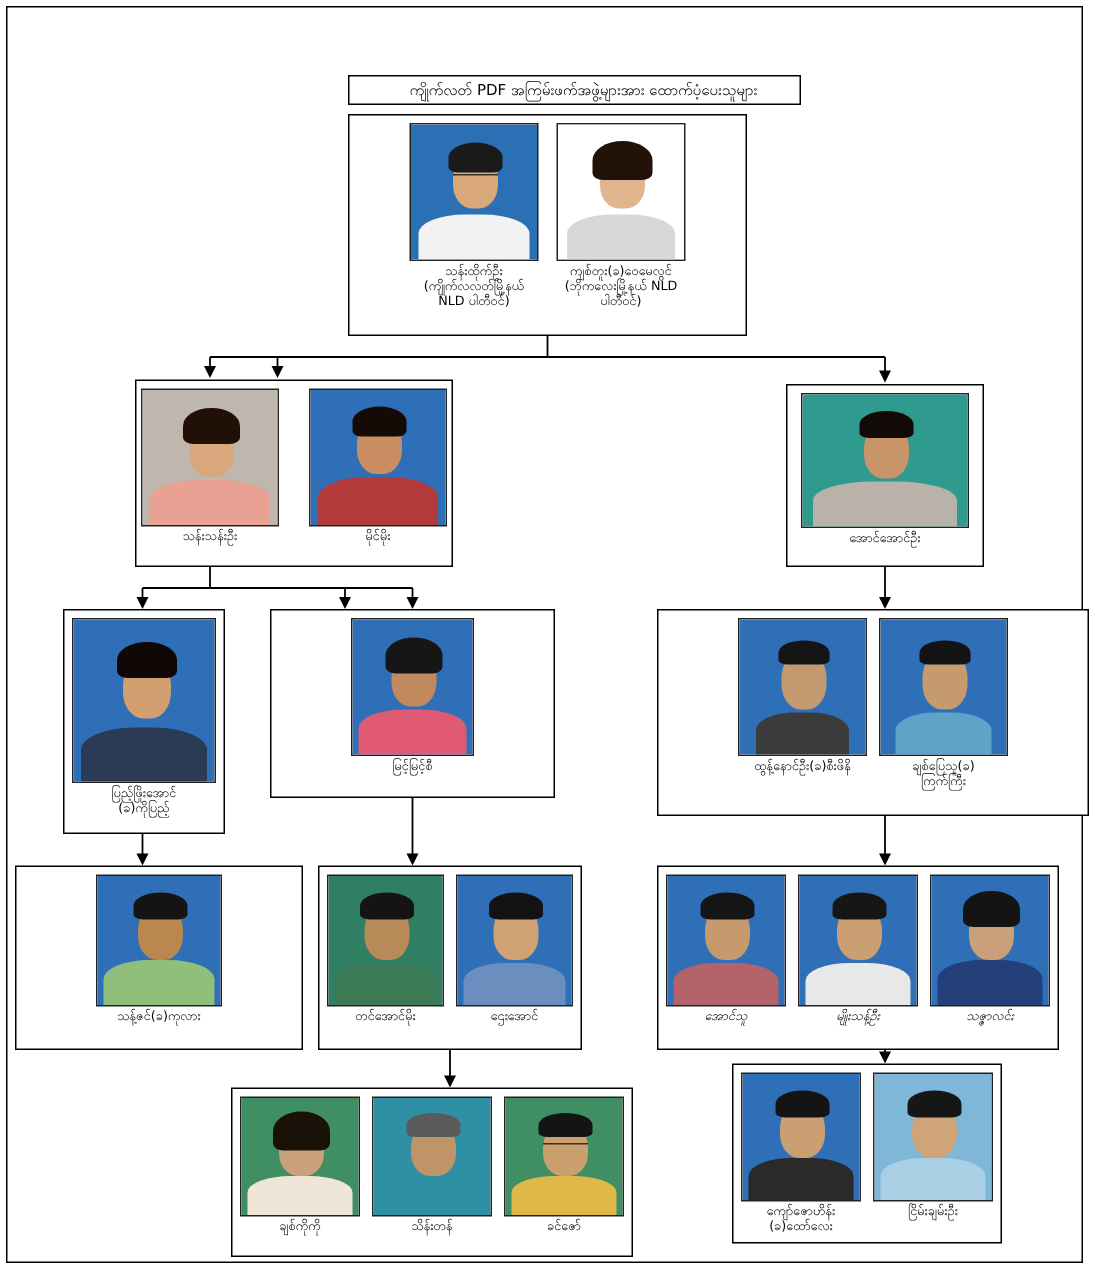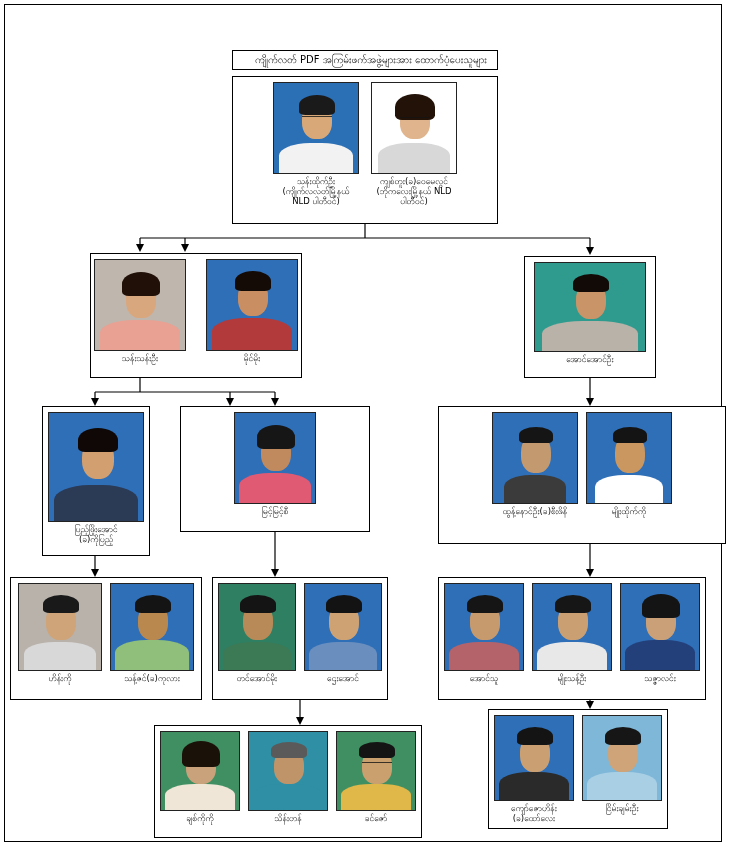--- a/index.html
+++ b/index.html
@@ -26,7 +26,7 @@
     padding:0 6px;
   }
   .subtitle-box{
-    position:absolute;left:232px;top:50px;width:266px;height:20px;
+    position:absolute;left:232px;top:50px;width:302px;height:20px;
     border:1px solid #000;box-sizing:border-box;
     display:flex;align-items:center;justify-content:center;
     font-size:10px;

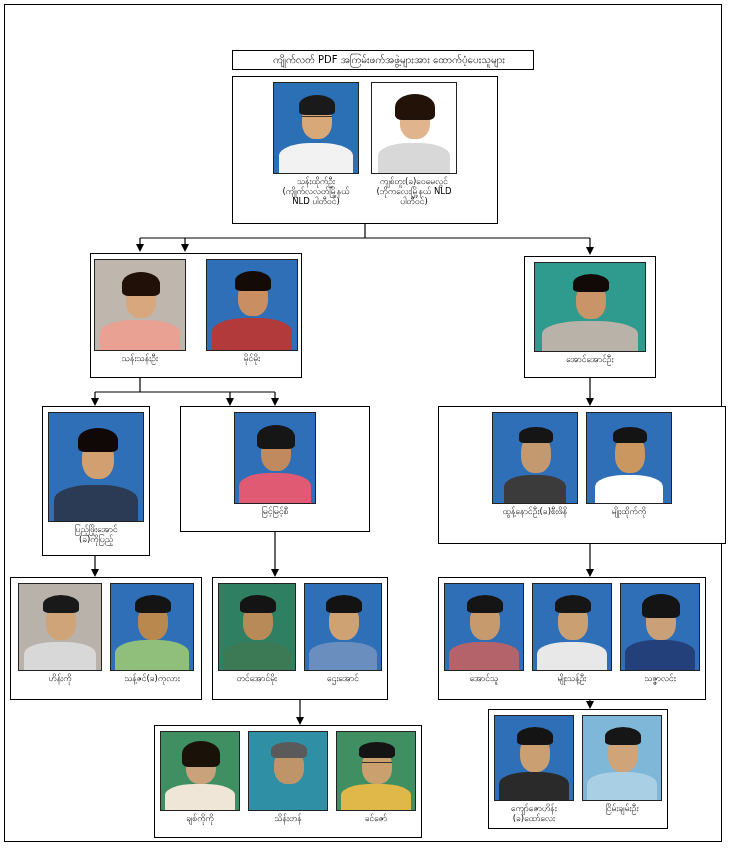--- a/index.html
+++ b/index.html
@@ -260,6 +260,18 @@
       <div class="card">
         <div class="photo" style="width:86px;height:92px;">
           <div class="bg" style="background:#2f6fb8"></div>
+          <div class="body" style="width:64px;height:28px;background:#5fa3c9"></div>
+          <div class="head" style="left:28px;top:20px;width:30px;height:40px;background:#c59a6e"></div>
+          <div class="hair" style="left:26px;top:14px;width:34px;height:16px;background:#131313"></div>
+        </div>
+        <div class="caption">
+          <span>ချစ်ပြေသူ(ခ)</span>
+          <span>ကြက်ကြီး</span>
+        </div>
+      </div>
+      <div class="card">
+        <div class="photo" style="width:86px;height:92px;">
+          <div class="bg" style="background:#2f6fb8"></div>
           <div class="body" style="width:68px;height:28px;background:#ffffff"></div>
           <div class="head" style="left:28px;top:20px;width:30px;height:40px;background:#c9975f"></div>
           <div class="hair" style="left:26px;top:14px;width:34px;height:16px;background:#141414"></div>

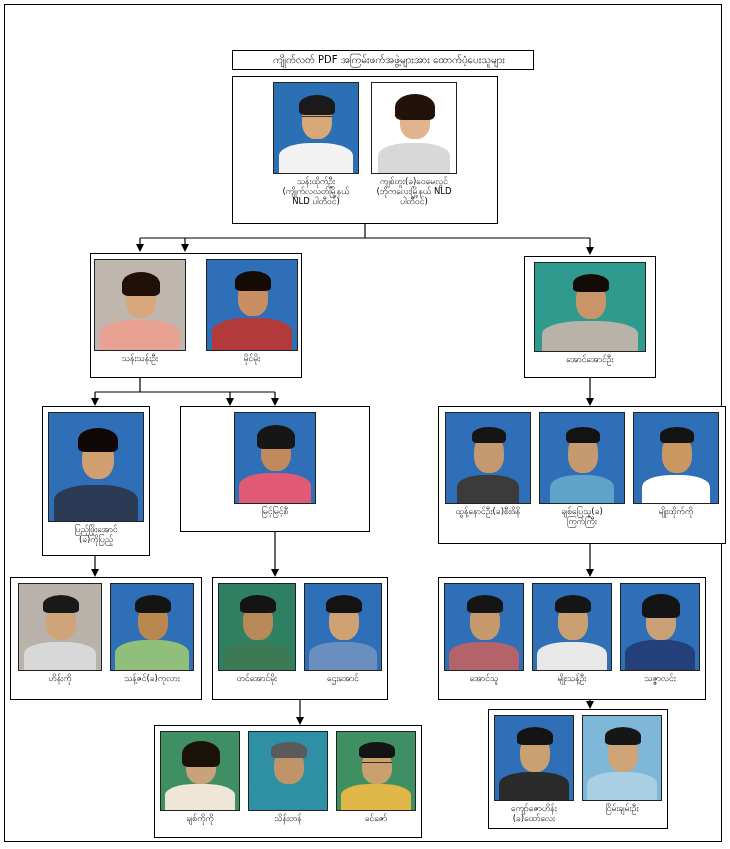--- a/index.html
+++ b/index.html
@@ -269,17 +269,6 @@
           <span>ကြက်ကြီး</span>
         </div>
       </div>
-      <div class="card">
-        <div class="photo" style="width:86px;height:92px;">
-          <div class="bg" style="background:#2f6fb8"></div>
-          <div class="body" style="width:68px;height:28px;background:#ffffff"></div>
-          <div class="head" style="left:28px;top:20px;width:30px;height:40px;background:#c9975f"></div>
-          <div class="hair" style="left:26px;top:14px;width:34px;height:16px;background:#141414"></div>
-        </div>
-        <div class="caption">
-          <span>မျိုးထိုက်ကို</span>
-        </div>
-      </div>
     </div>
   </div>
 

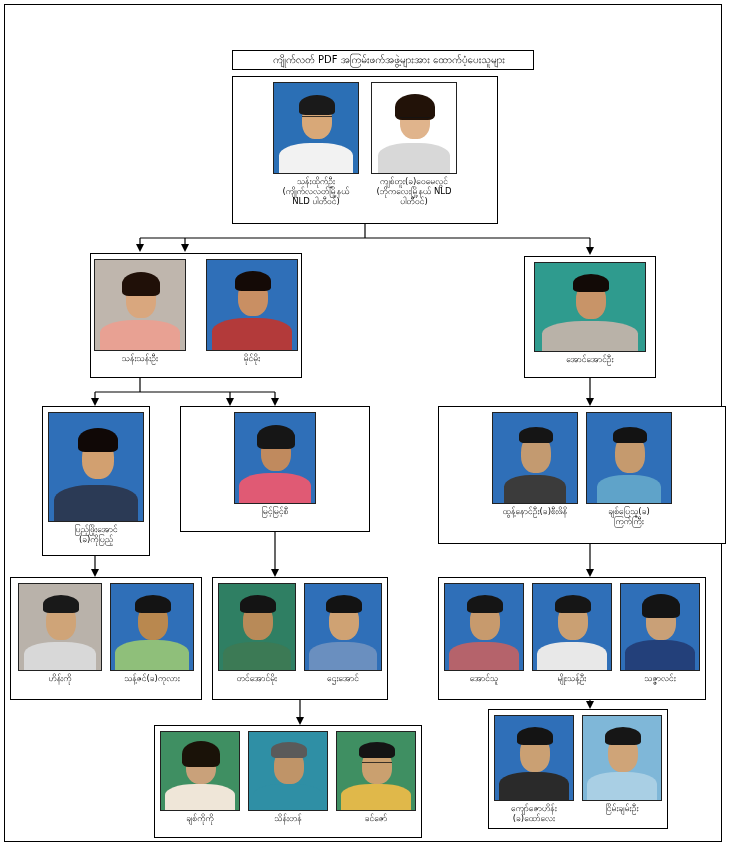--- a/index.html
+++ b/index.html
@@ -276,17 +276,6 @@
     <div class="cards" style="gap:4px;">
       <div class="card">
         <div class="photo" style="width:84px;height:88px;">
-          <div class="bg" style="background:#b9b2aa"></div>
-          <div class="body" style="width:72px;height:28px;background:#d8d8d8"></div>
-          <div class="head" style="left:27px;top:18px;width:30px;height:38px;background:#cfa478"></div>
-          <div class="hair" style="left:24px;top:11px;width:36px;height:18px;background:#191919"></div>
-        </div>
-        <div class="caption">
-          <span>ဟိန်းကို</span>
-        </div>
-      </div>
-      <div class="card">
-        <div class="photo" style="width:84px;height:88px;">
           <div class="bg" style="background:#2f6fb8"></div>
           <div class="body" style="width:74px;height:30px;background:#8fbf7a"></div>
           <div class="head" style="left:27px;top:18px;width:30px;height:38px;background:#b9884f"></div>

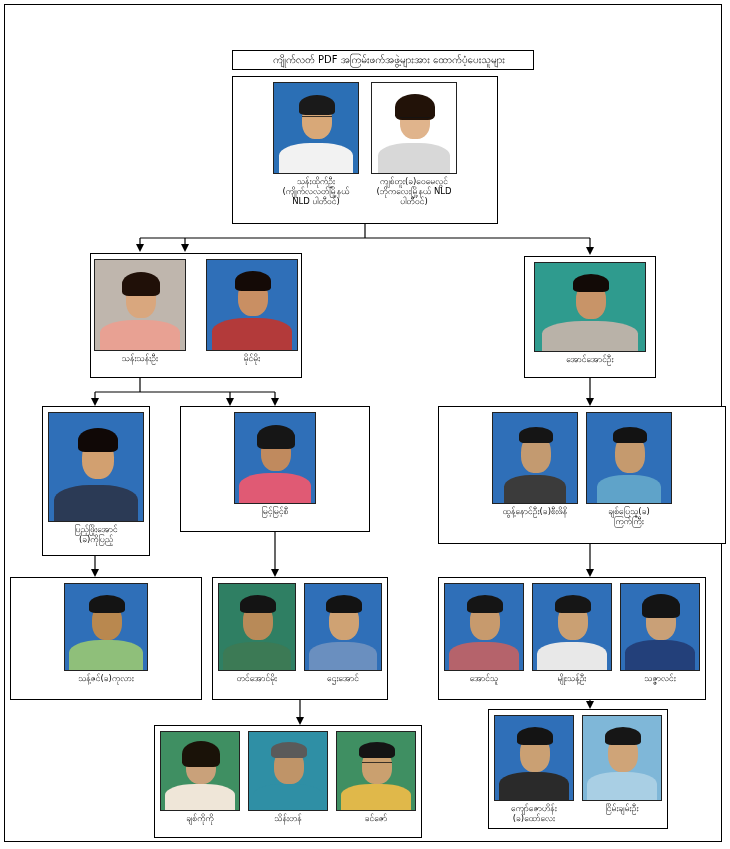--- a/index.html
+++ b/index.html
@@ -315,7 +315,7 @@
     </div>
   </div>
 
-  <div class="group" style="left:438px;top:577px;width:268px;height:123px;">
+  <div class="group" style="left:438px;top:577px;width:268px;height:123px;font-style:italic;">
     <div class="cards" style="gap:4px;">
       <div class="card">
         <div class="photo" style="width:80px;height:88px;">

